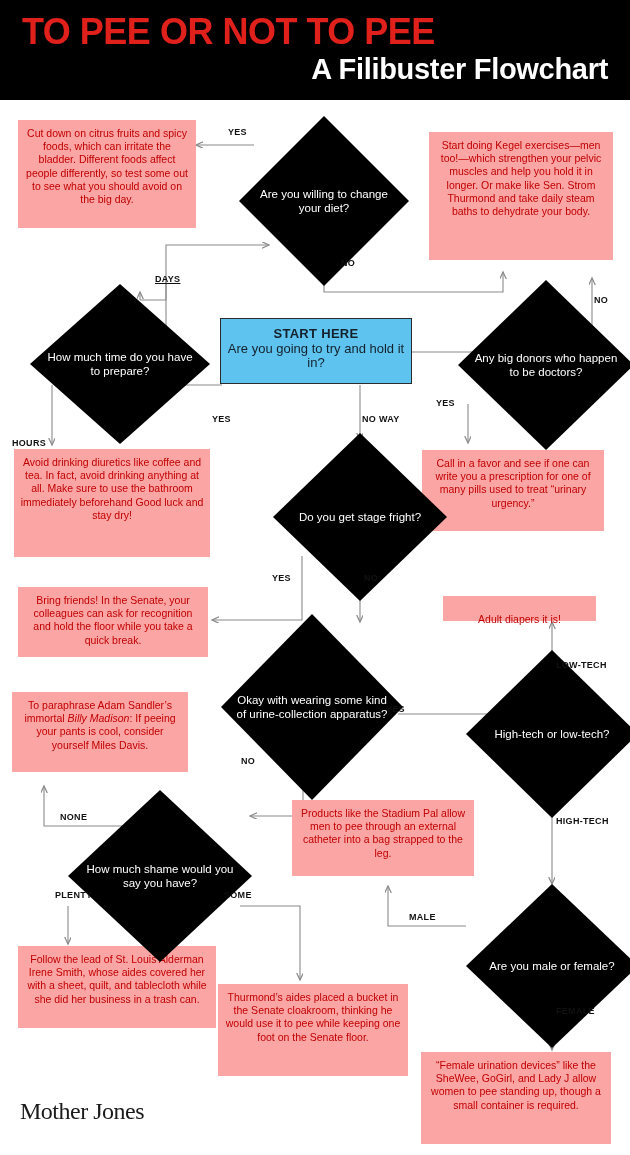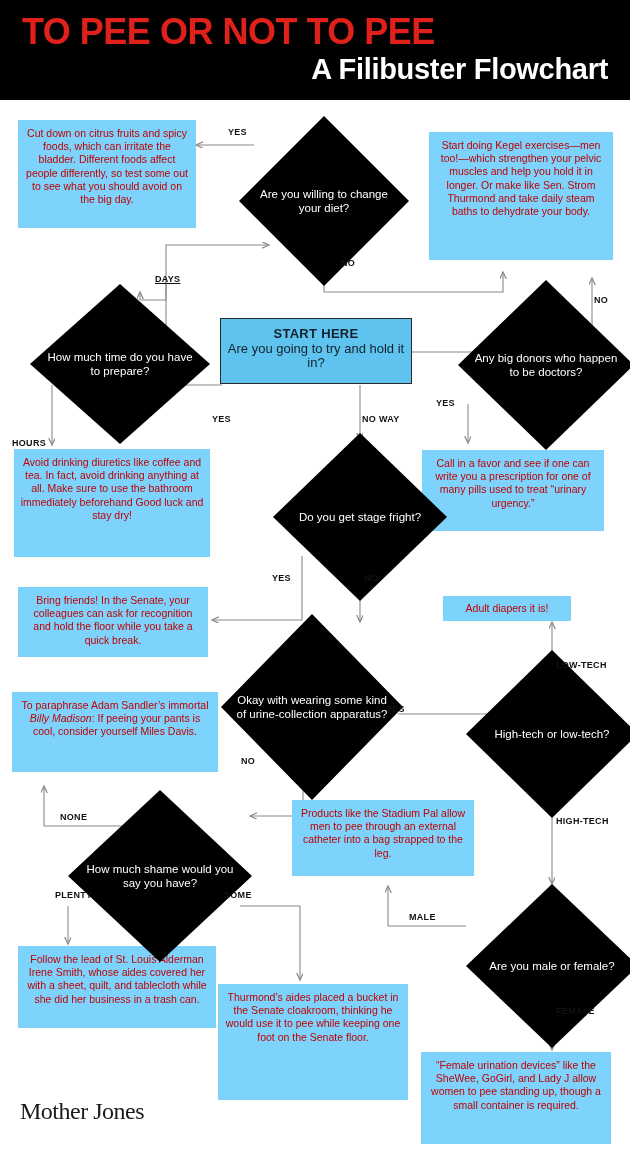--- a/index.html
+++ b/index.html
@@ -27,7 +27,7 @@
 
   
   .note{
-    position:absolute;background:#7dd3fc;color:#c00000;
+    position:absolute;background:#fca5a5;color:#c00000;
     font-size:10.5px;line-height:13.2px;text-align:center;
     box-sizing:border-box;padding:7px 6px;font-weight:normal;
   }

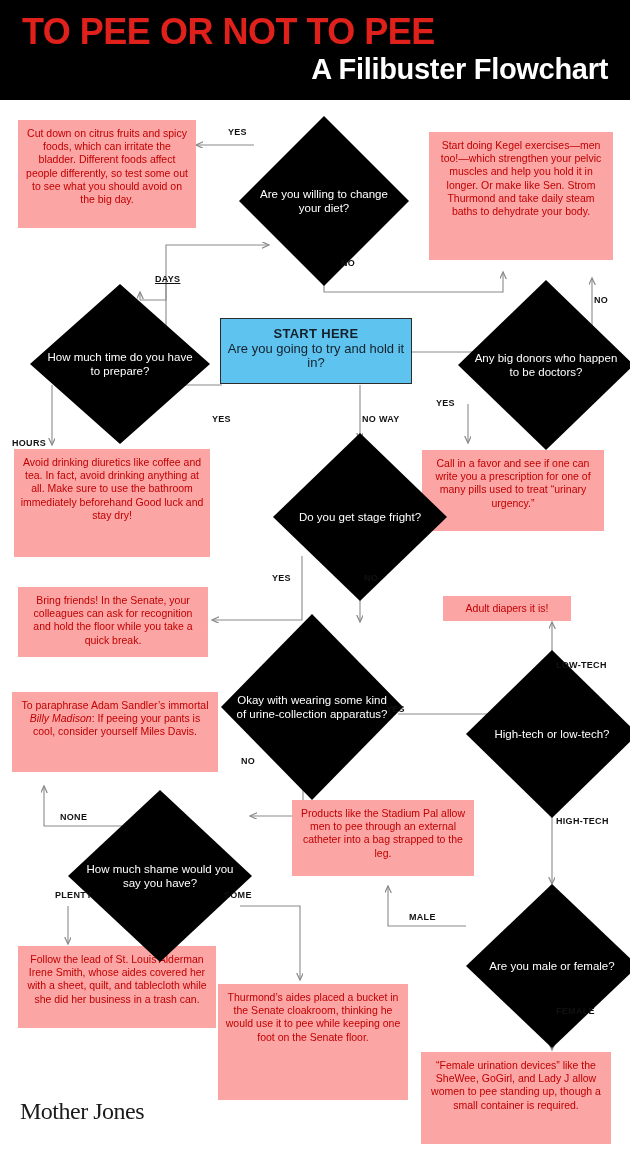--- a/index.html
+++ b/index.html
@@ -140,7 +140,7 @@
 
   <div class="note" style="left:18px;top:587px;width:190px;height:70px;">Bring friends! In the Senate, your colleagues can ask for recognition and hold the floor while you take a quick break.</div>
 
-  <div class="note" style="left:443px;top:596px;width:128px;height:25px;padding-top:6px;">Adult diapers it is!</div>
+  <div class="note" style="left:443px;top:596px;width:153px;height:25px;padding-top:17px;">Adult diapers it is!</div>
 
   <div class="note" style="left:12px;top:692px;width:206px;height:80px;">
     <span>To paraphrase Adam Sandler’s immortal </span><i>Billy Madison</i><span>: If peeing your pants is cool, consider yourself Miles Davis.</span>

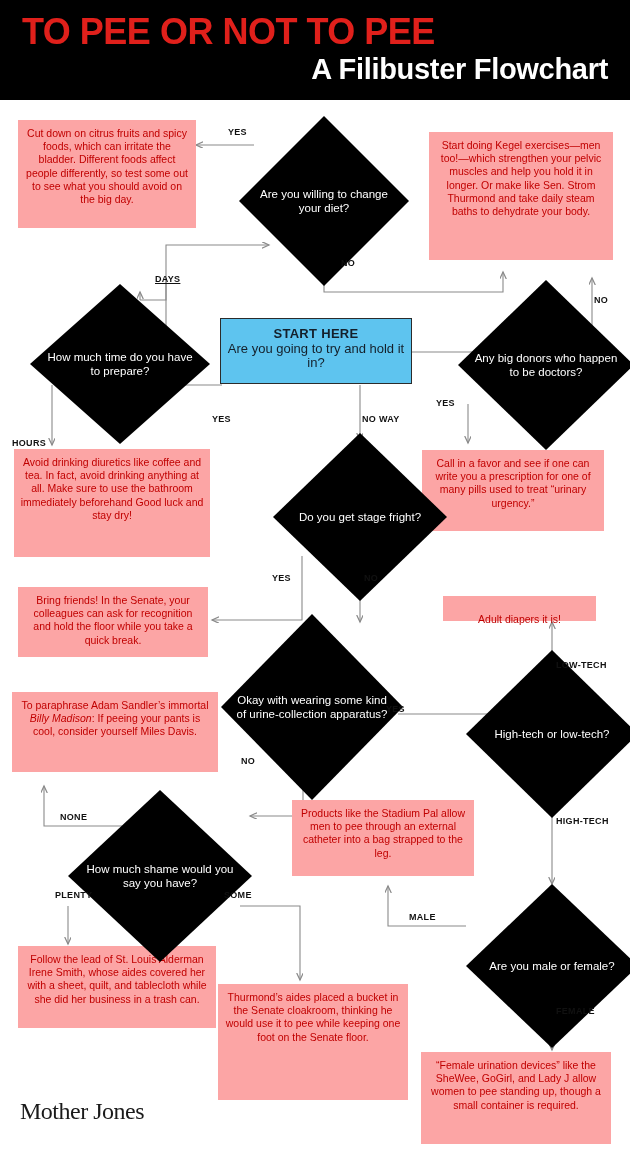--- a/index.html
+++ b/index.html
@@ -142,7 +142,7 @@
 
   <div class="note" style="left:443px;top:596px;width:153px;height:25px;padding-top:17px;">Adult diapers it is!</div>
 
-  <div class="note" style="left:12px;top:692px;width:206px;height:80px;">
+  <div class="note" style="left:12px;top:692px;width:176px;height:80px;">
     <span>To paraphrase Adam Sandler’s immortal </span><i>Billy Madison</i><span>: If peeing your pants is cool, consider yourself Miles Davis.</span>
   </div>
 

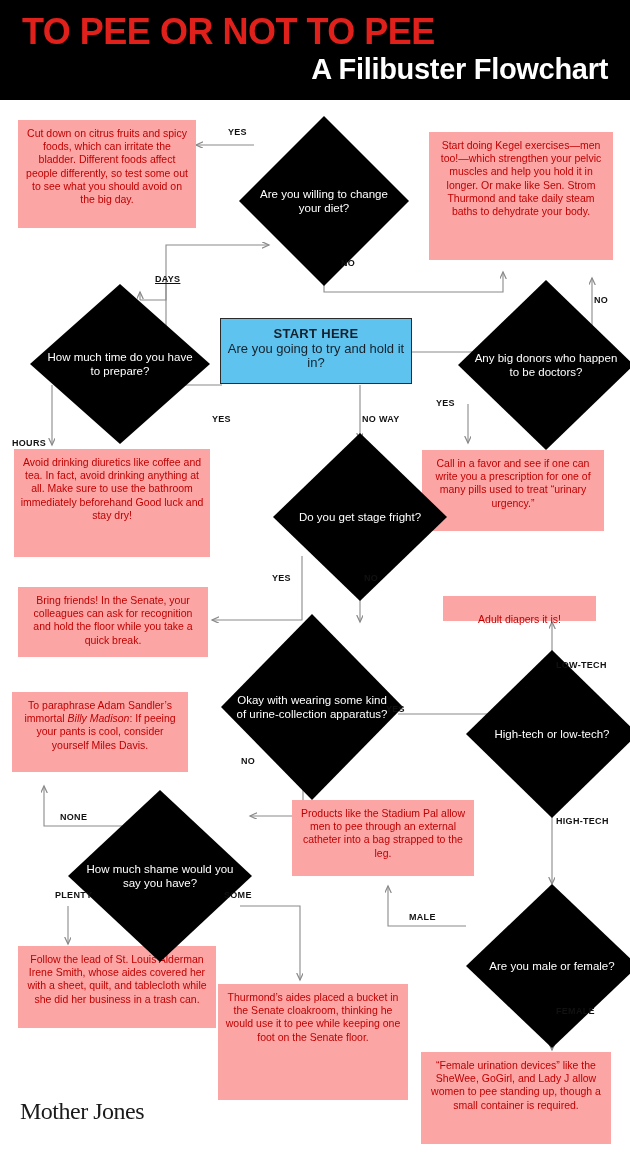--- a/index.html
+++ b/index.html
@@ -150,7 +150,7 @@
 
   <div class="note" style="left:18px;top:946px;width:198px;height:82px;">Follow the lead of St. Louis Alderman Irene Smith, whose aides covered her with a sheet, quilt, and tablecloth while she did her business in a trash can.</div>
 
-  <div class="note" style="left:218px;top:984px;width:190px;height:116px;">Thurmond’s aides placed a bucket in the Senate cloakroom, thinking he would use it to pee while keeping one foot on the Senate floor.</div>
+  <div class="note" style="left:218px;top:984px;width:190px;height:92px;">Thurmond’s aides placed a bucket in the Senate cloakroom, thinking he would use it to pee while keeping one foot on the Senate floor.</div>
 
   <div class="note" style="left:421px;top:1052px;width:190px;height:92px;">“Female urination devices” like the SheWee, GoGirl, and Lady J allow women to pee standing up, though a small container is required.</div>
 

